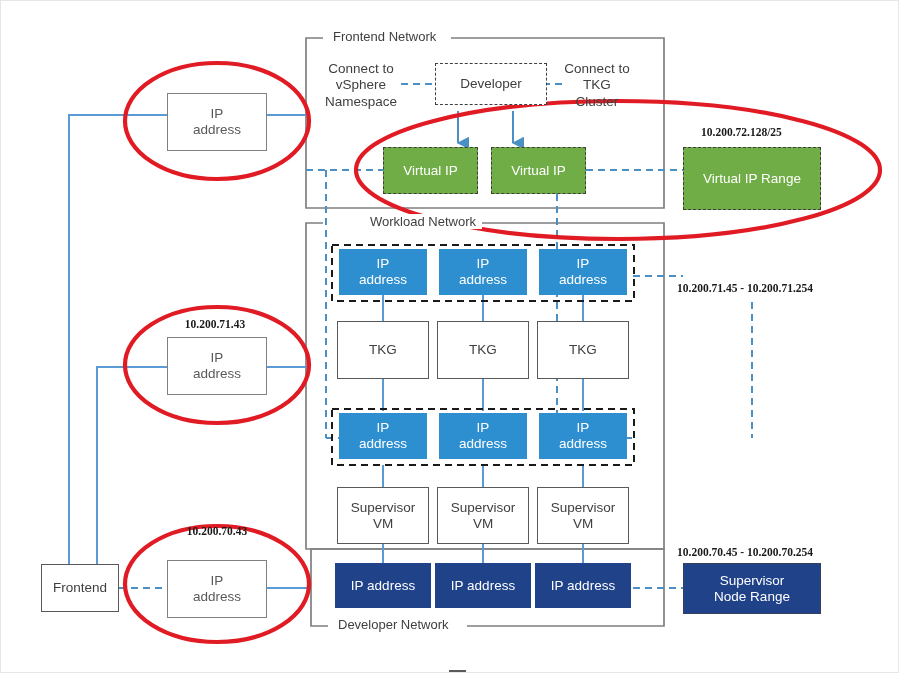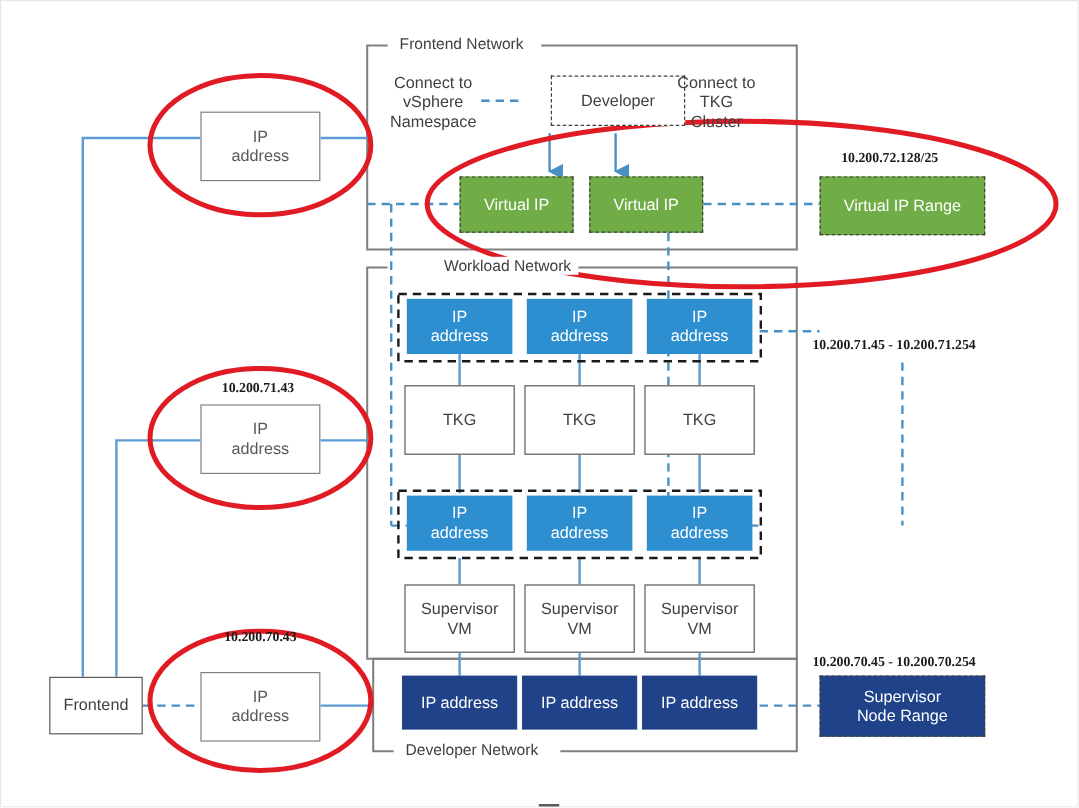--- a/index.html
+++ b/index.html
@@ -123,7 +123,7 @@
 
   <div class="node n-white" style="left:40px;top:563px;width:78px;height:48px;">Frontend</div>
 
-  <div class="node n-white" style="left:434px;top:62px;width:112px;height:42px;border:1.6px dashed #3f3f3f;margin-left:24px;">Developer</div>
+  <div class="node n-white" style="left:434px;top:62px;width:112px;height:42px;border:1.6px dashed #3f3f3f;">Developer</div>
   <div class="conntext" style="left:318px;top:60px;width:84px;">Connect to
 vSphere
 Namespace</div>

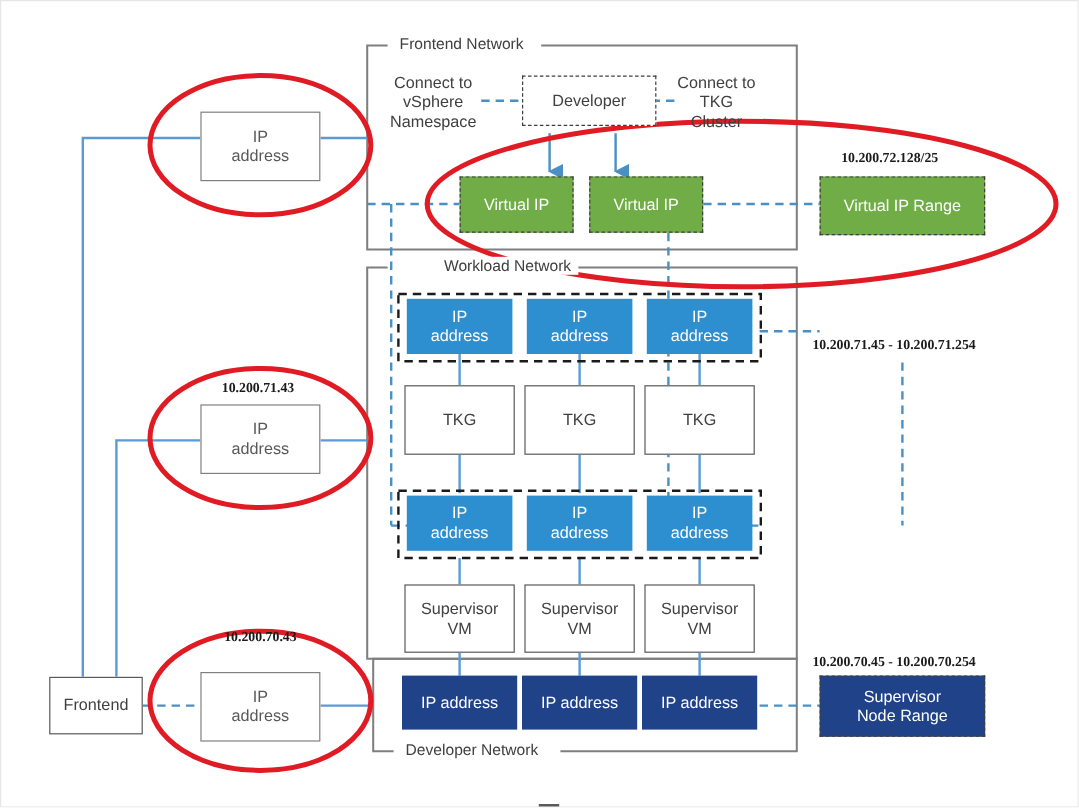--- a/index.html
+++ b/index.html
@@ -146,7 +146,7 @@
   <div class="node n-green" style="left:382px;top:146px;width:95px;height:47px;">Virtual IP</div>
   <div class="node n-green" style="left:490px;top:146px;width:95px;height:47px;">Virtual IP</div>
   <div class="rangelabel" style="left:700px;top:125px;">10.200.72.128/25</div>
-  <div class="node n-green" style="left:682px;top:146px;width:138px;height:49px;">Virtual IP Range</div>
+  <div class="node n-green" style="left:682px;top:146px;width:138px;height:63px;">Virtual IP Range</div>
 
   <div class="node n-blue" style="left:338px;top:248px;width:88px;height:46px;white-space:pre-line;">IP
 address</div>

